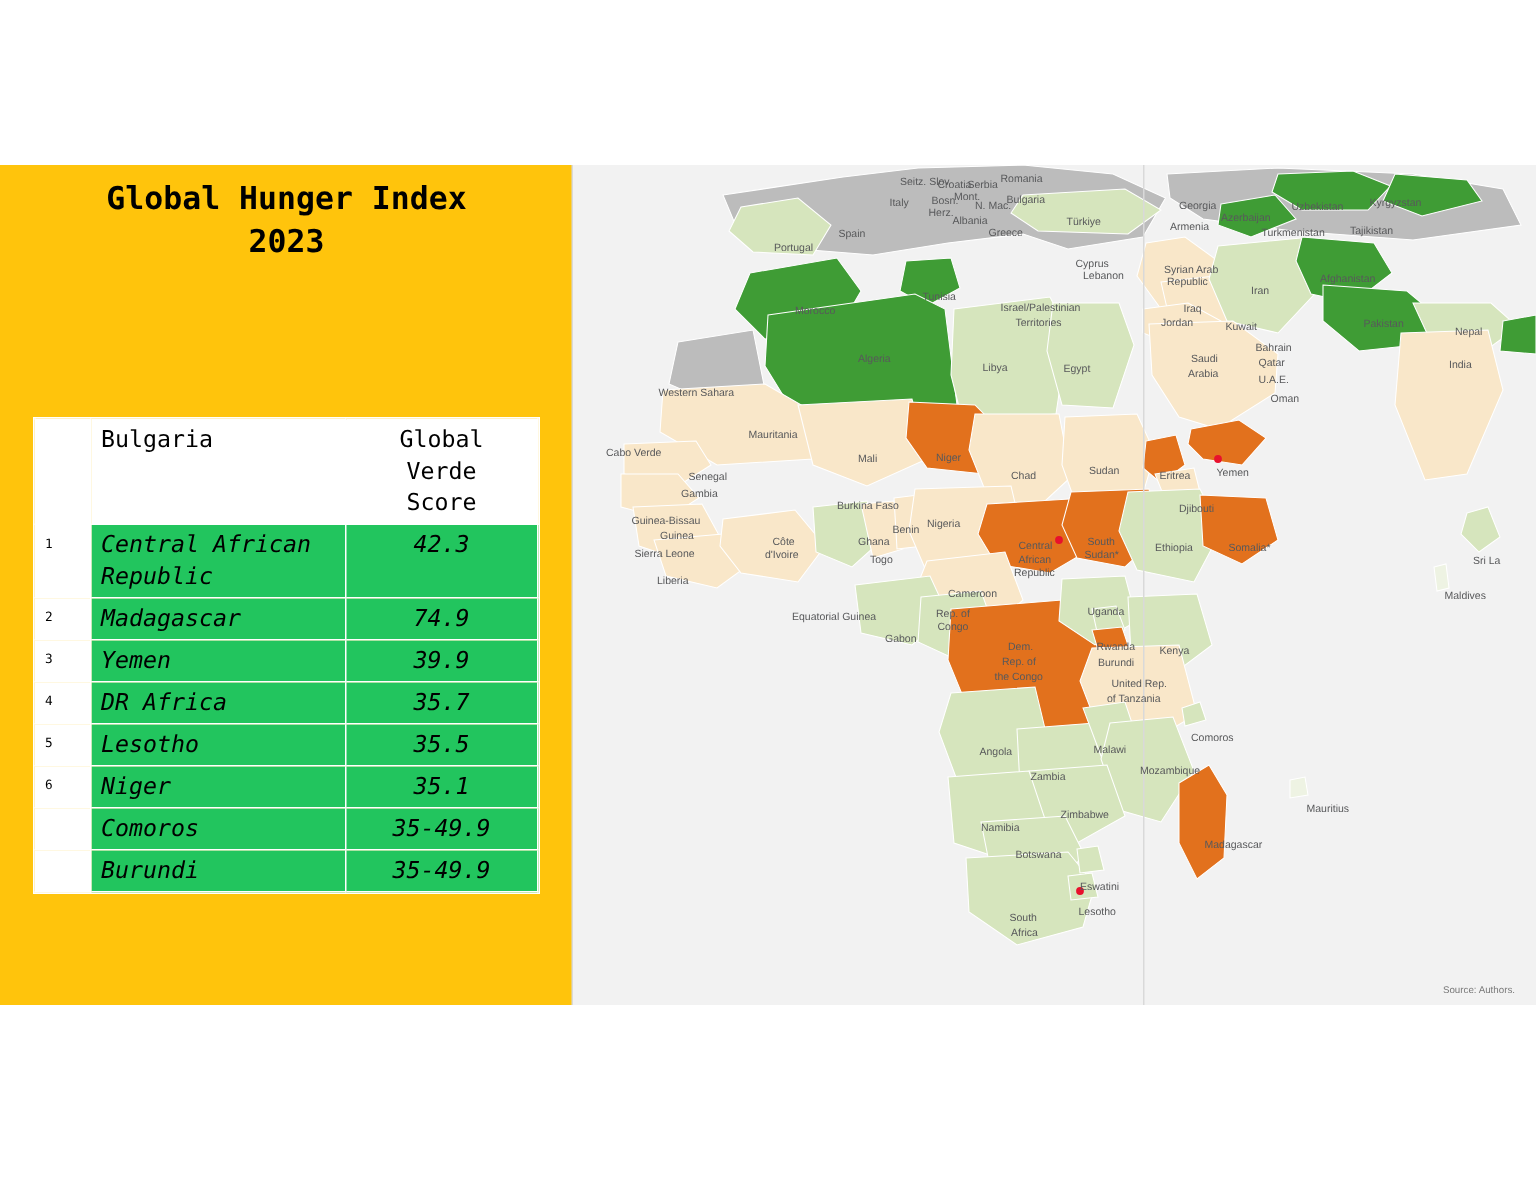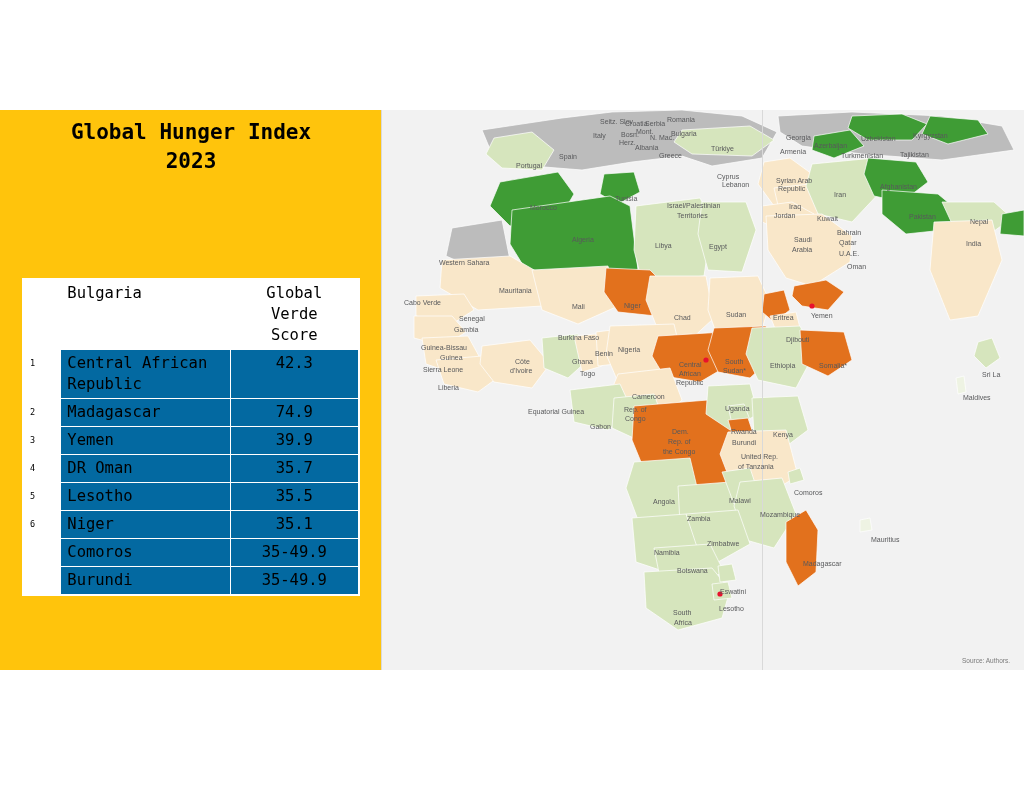--- a/index.html
+++ b/index.html
@@ -50,7 +50,7 @@
   thead .c-country{font-size:15.5px;}
   thead .c-score{font-size:15.5px;line-height:21px;}
 
-  tbody tr td.c-country,tbody tr td.c-score{background:#0369a1;}
+  tbody tr td.c-country,tbody tr td.c-score{background:#22c55e;font-style:italic;}
   tbody tr td.c-rank{background:#ffffff;}
 
   

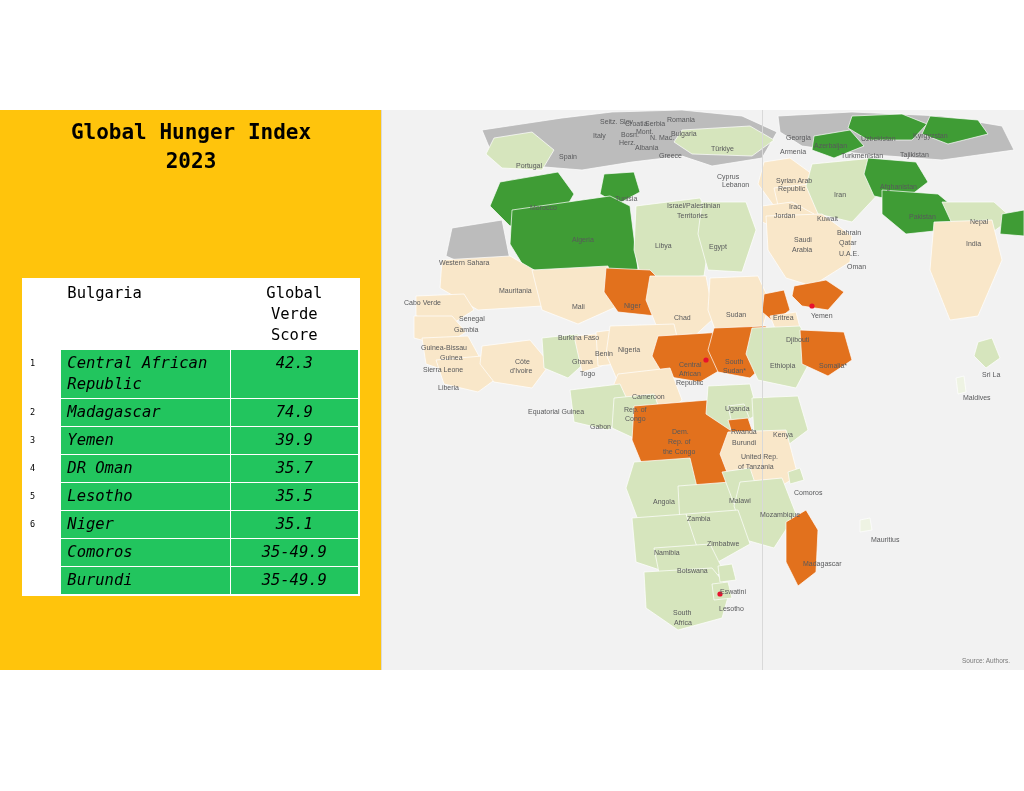--- a/index.html
+++ b/index.html
@@ -325,7 +325,7 @@
           </tr>
           <tr>
             <td class="c-rank">4</td>
-            <td class="c-country">DR Oman</td>
+            <td class="c-country">DR Africa</td>
             <td class="c-score">35.7</td>
           </tr>
           <tr>

